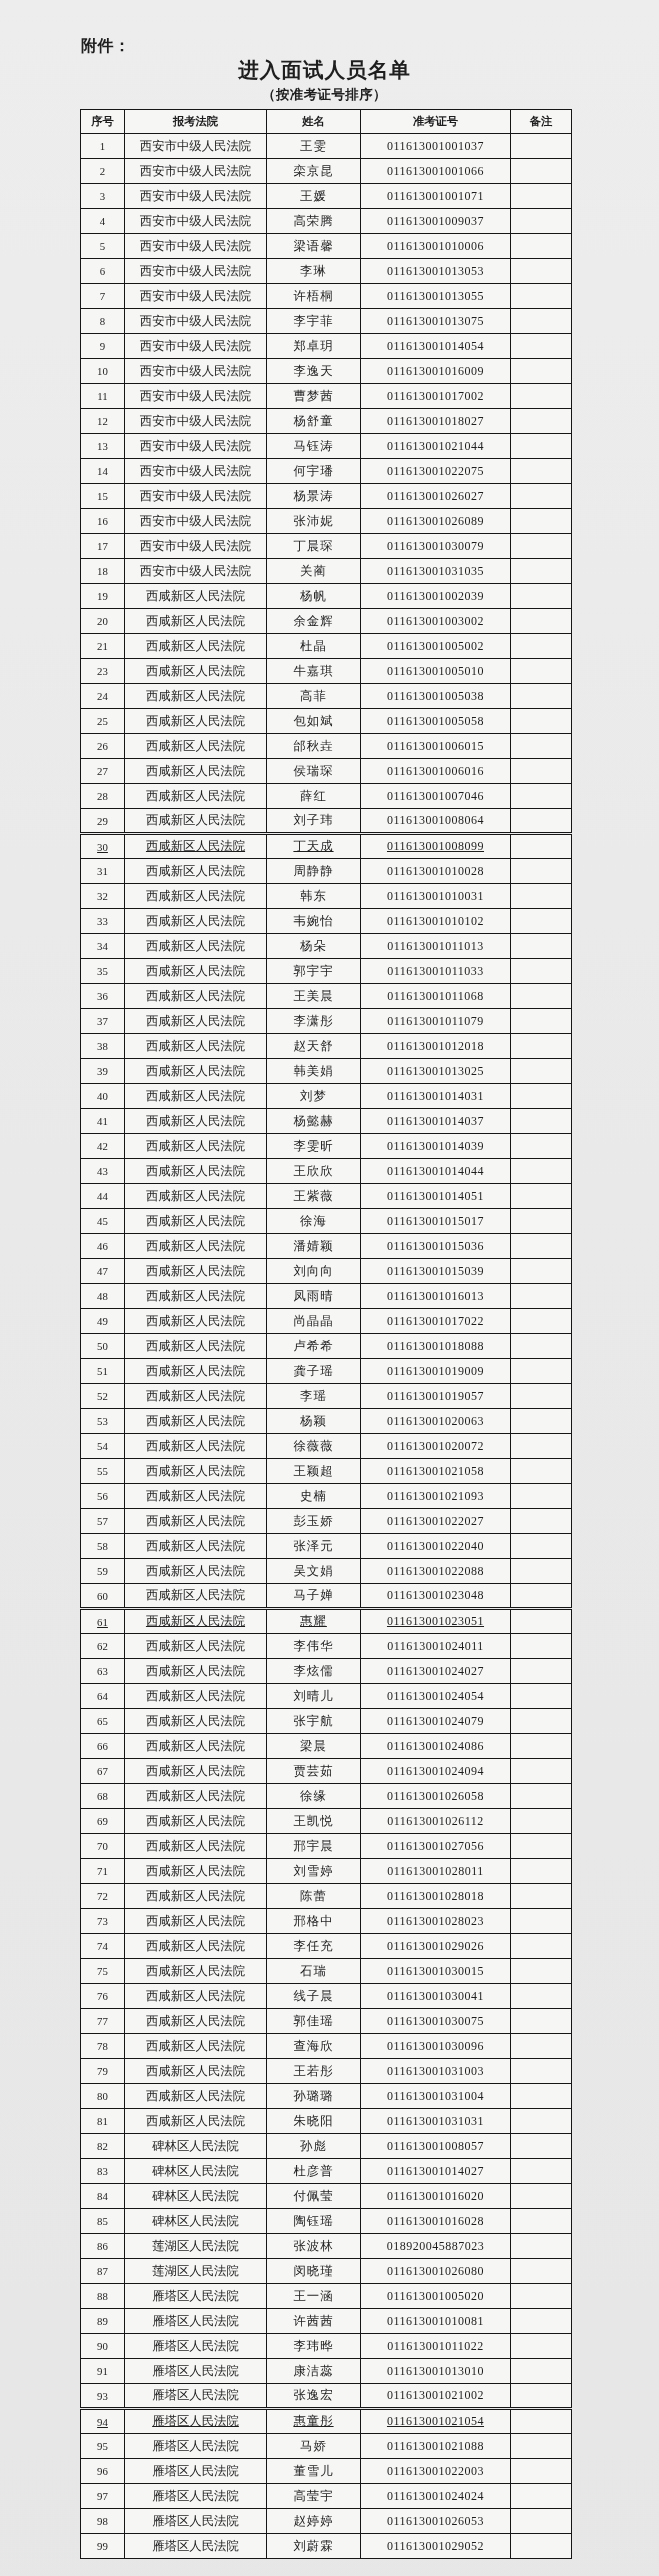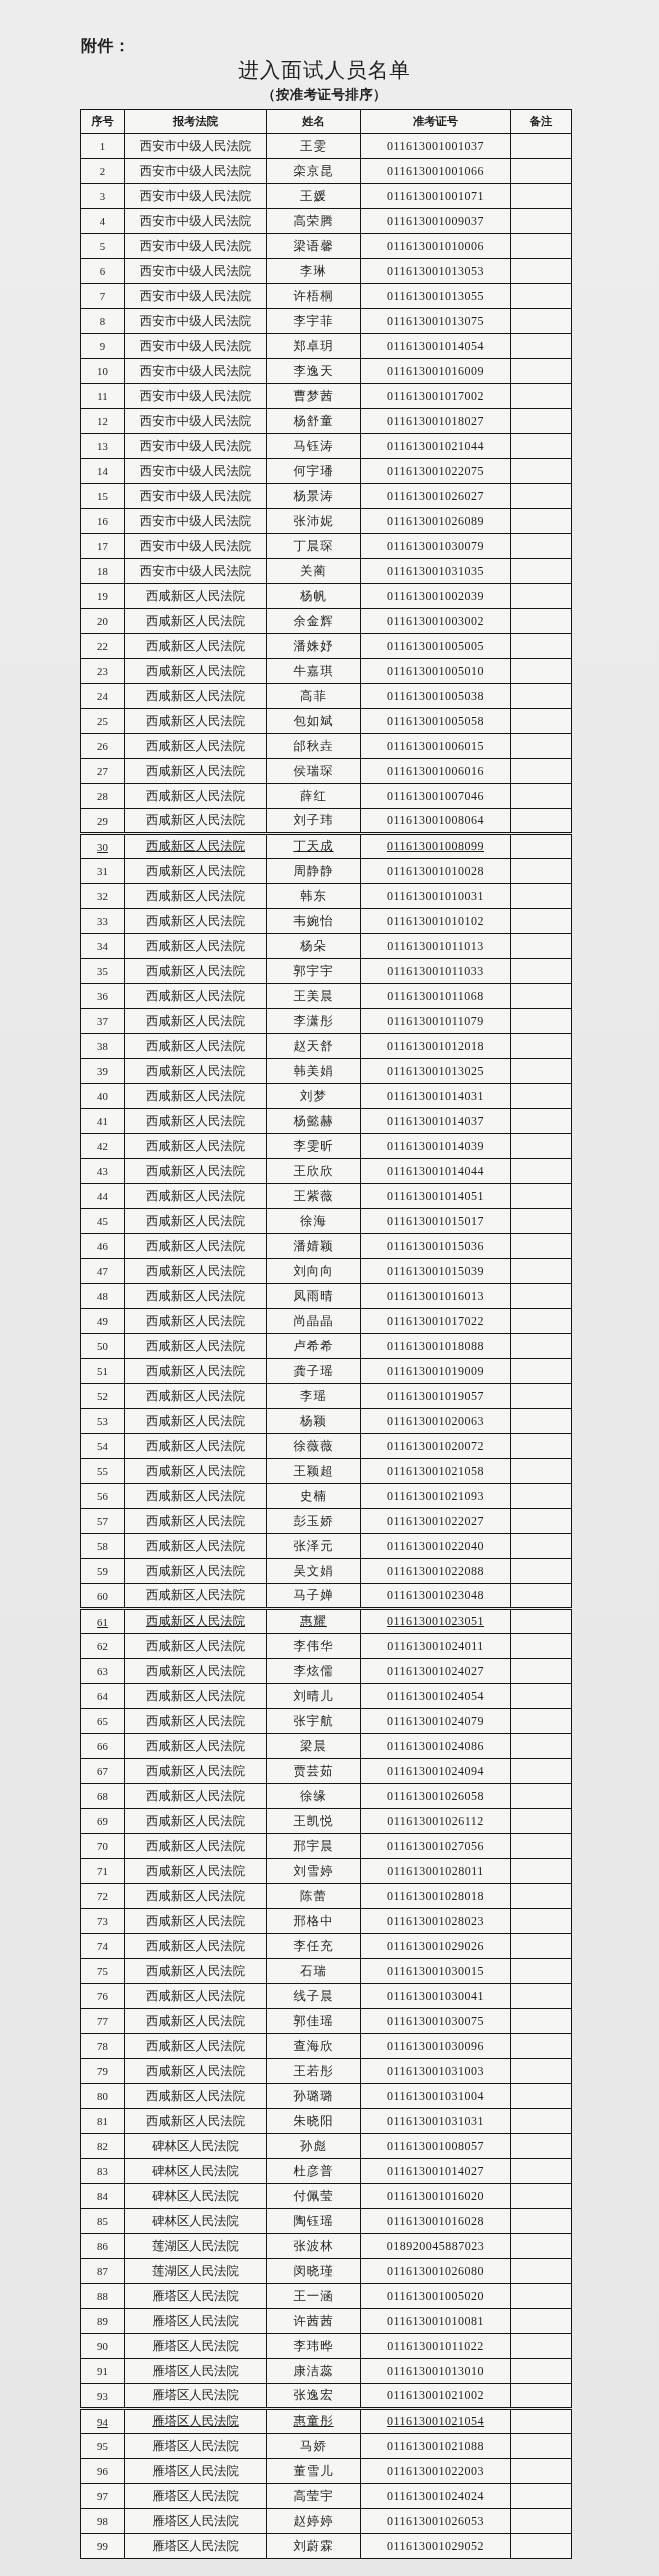--- a/index.html
+++ b/index.html
@@ -15,7 +15,7 @@
   }
   .title{
     position:absolute;left:0;top:56px;width:649px;
-    text-align:center;font-size:20.6px;font-weight:normal;letter-spacing:1px;
+    text-align:center;font-size:20.6px;font-weight:bold;letter-spacing:1px;
   }
   .subtitle{
     position:absolute;left:0;top:86px;width:649px;

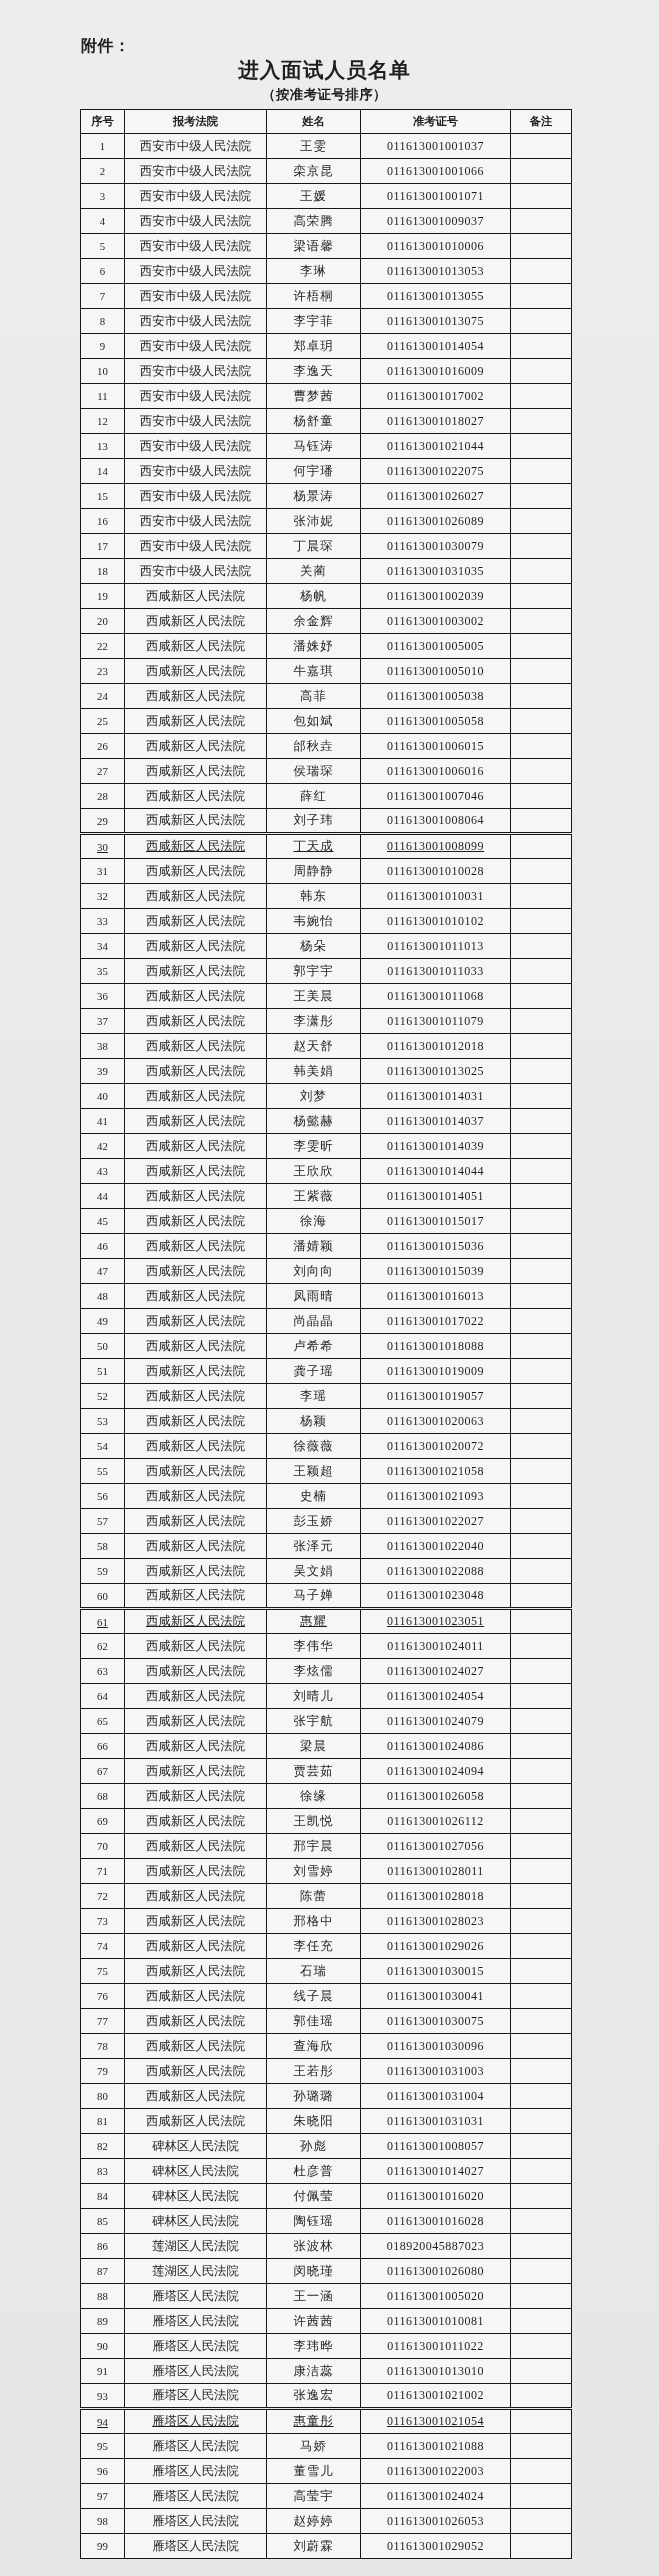--- a/index.html
+++ b/index.html
@@ -207,6 +207,13 @@
         <td class="c-remark"></td>
       </tr>
       <tr>
+        <td class="c-no">21</td>
+        <td class="c-court">西咸新区人民法院</td>
+        <td class="c-name">杜晶</td>
+        <td class="c-ticket">011613001005002</td>
+        <td class="c-remark"></td>
+      </tr>
+      <tr>
         <td class="c-no">22</td>
         <td class="c-court">西咸新区人民法院</td>
         <td class="c-name">潘姝妤</td>

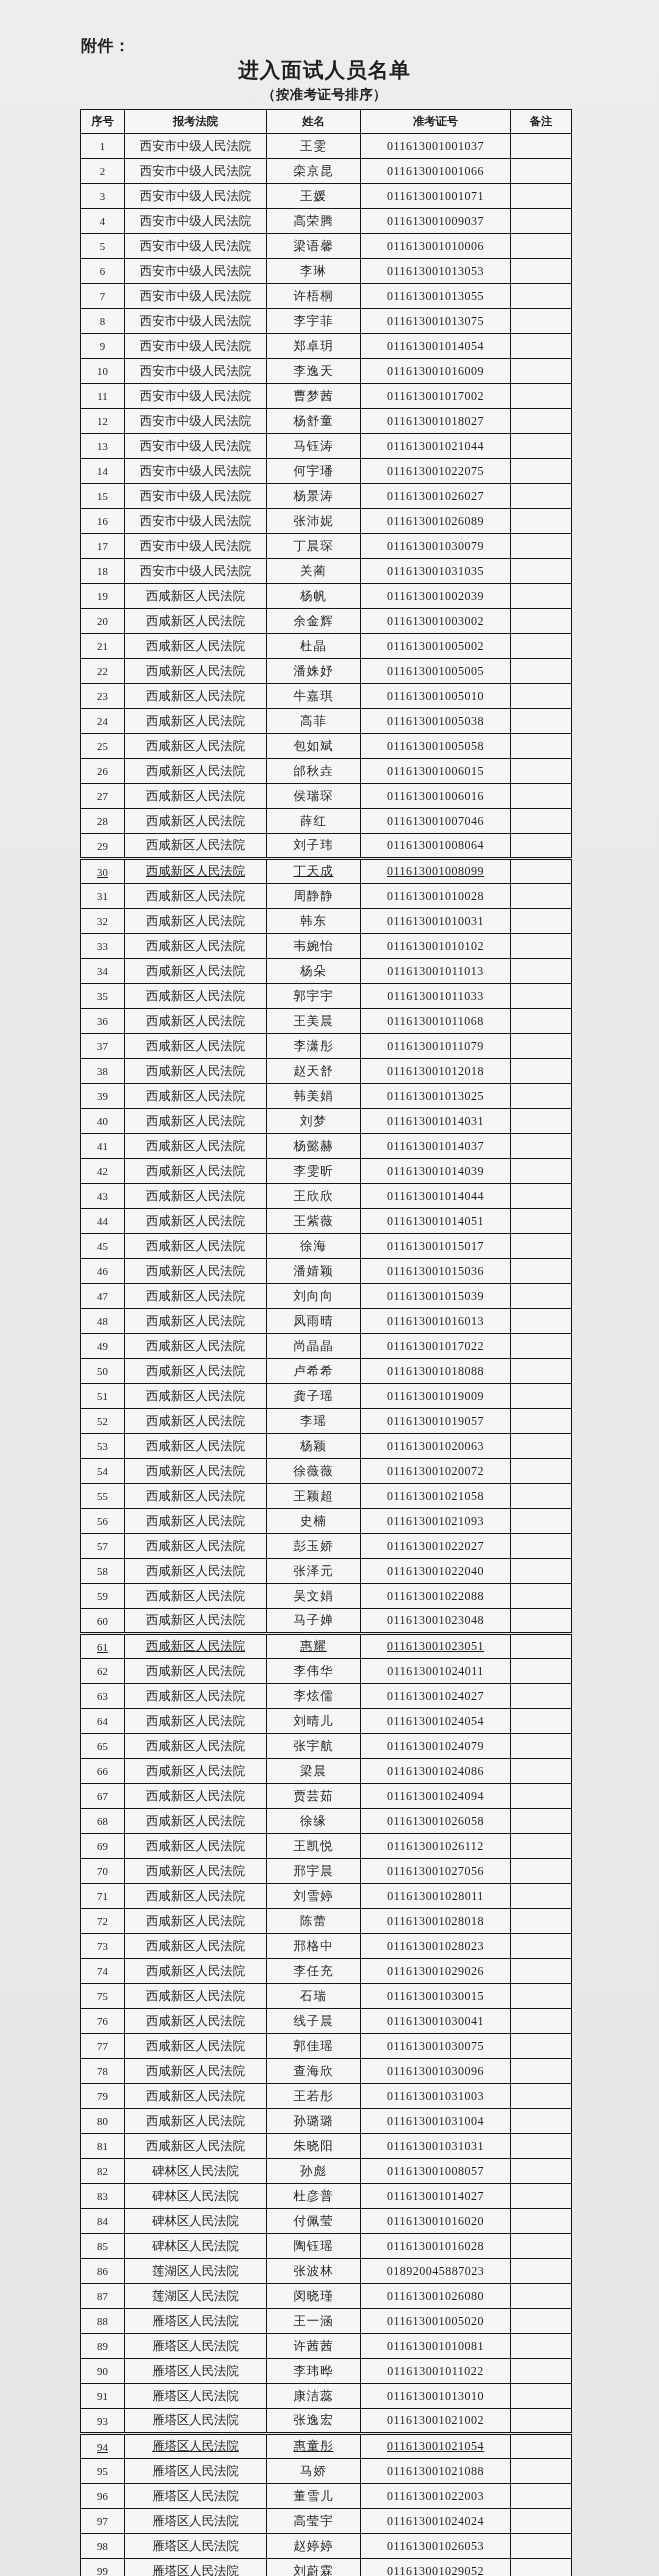--- a/index.html
+++ b/index.html
@@ -214,13 +214,6 @@
         <td class="c-remark"></td>
       </tr>
       <tr>
-        <td class="c-no">22</td>
-        <td class="c-court">西咸新区人民法院</td>
-        <td class="c-name">潘姝妤</td>
-        <td class="c-ticket">011613001005005</td>
-        <td class="c-remark"></td>
-      </tr>
-      <tr>
         <td class="c-no">23</td>
         <td class="c-court">西咸新区人民法院</td>
         <td class="c-name">牛嘉琪</td>

